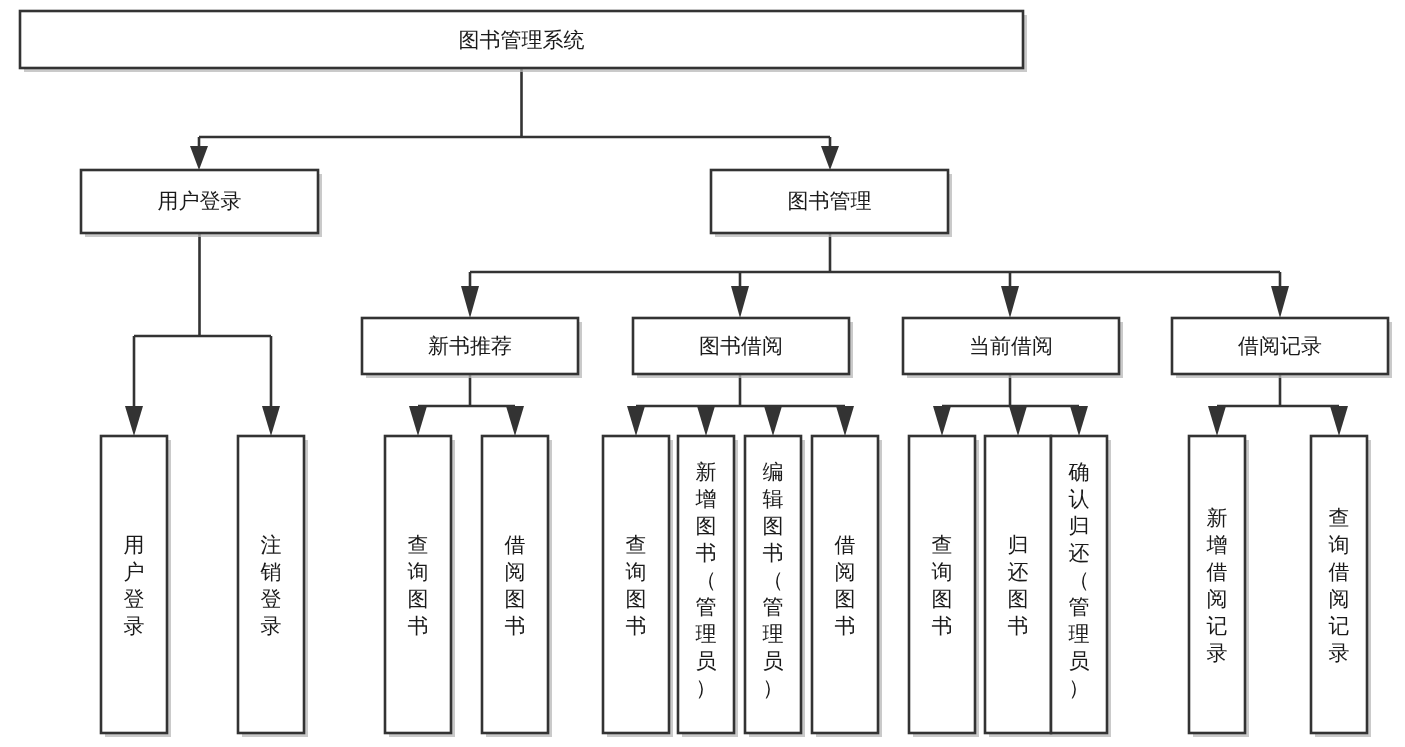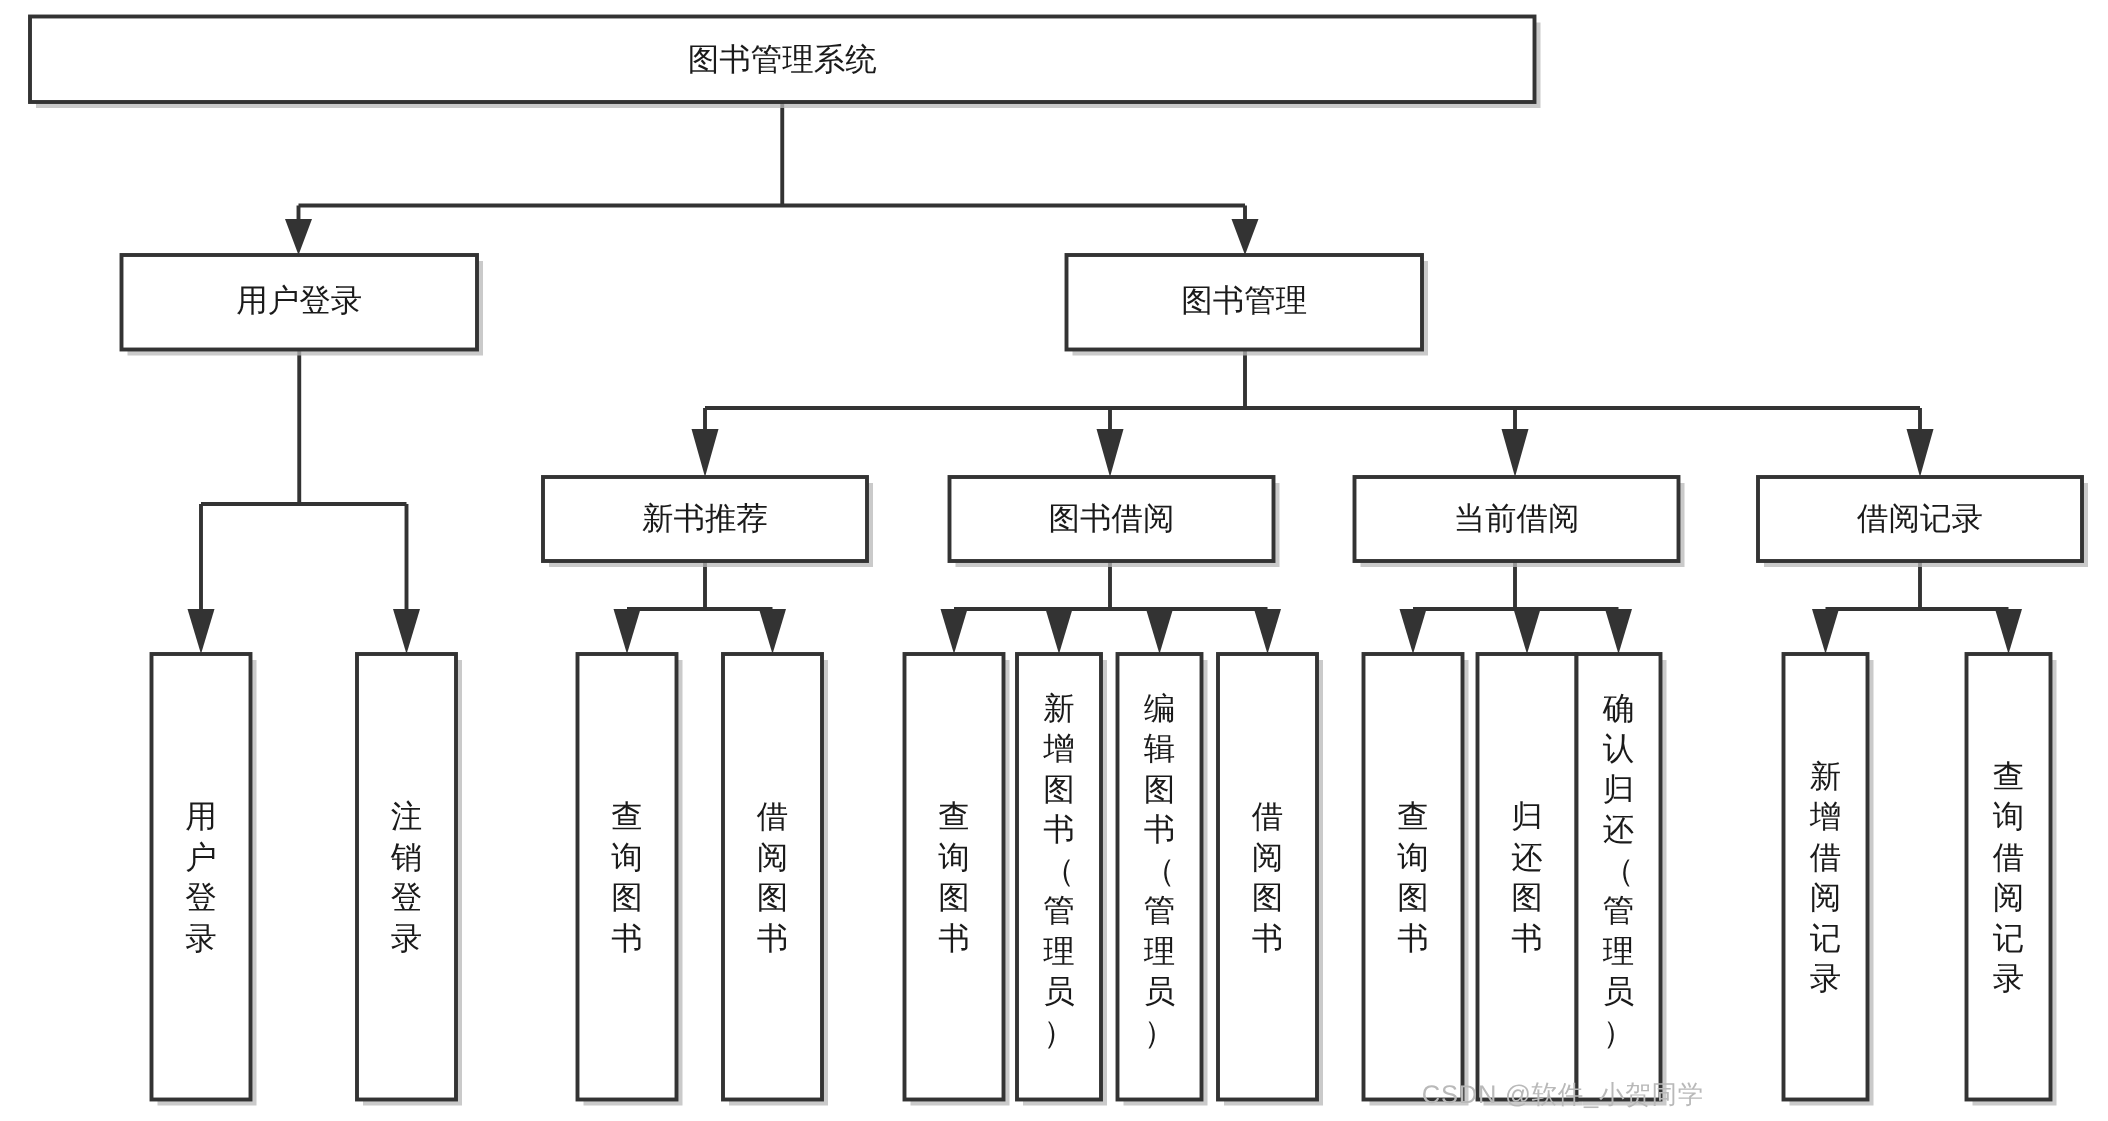--- a/index.html
+++ b/index.html
@@ -259,7 +259,6 @@
 
   </svg>
 
-  <div class="watermark">CSDN @软件_小贺同学</div>
 </div>
 
 </body></html>

